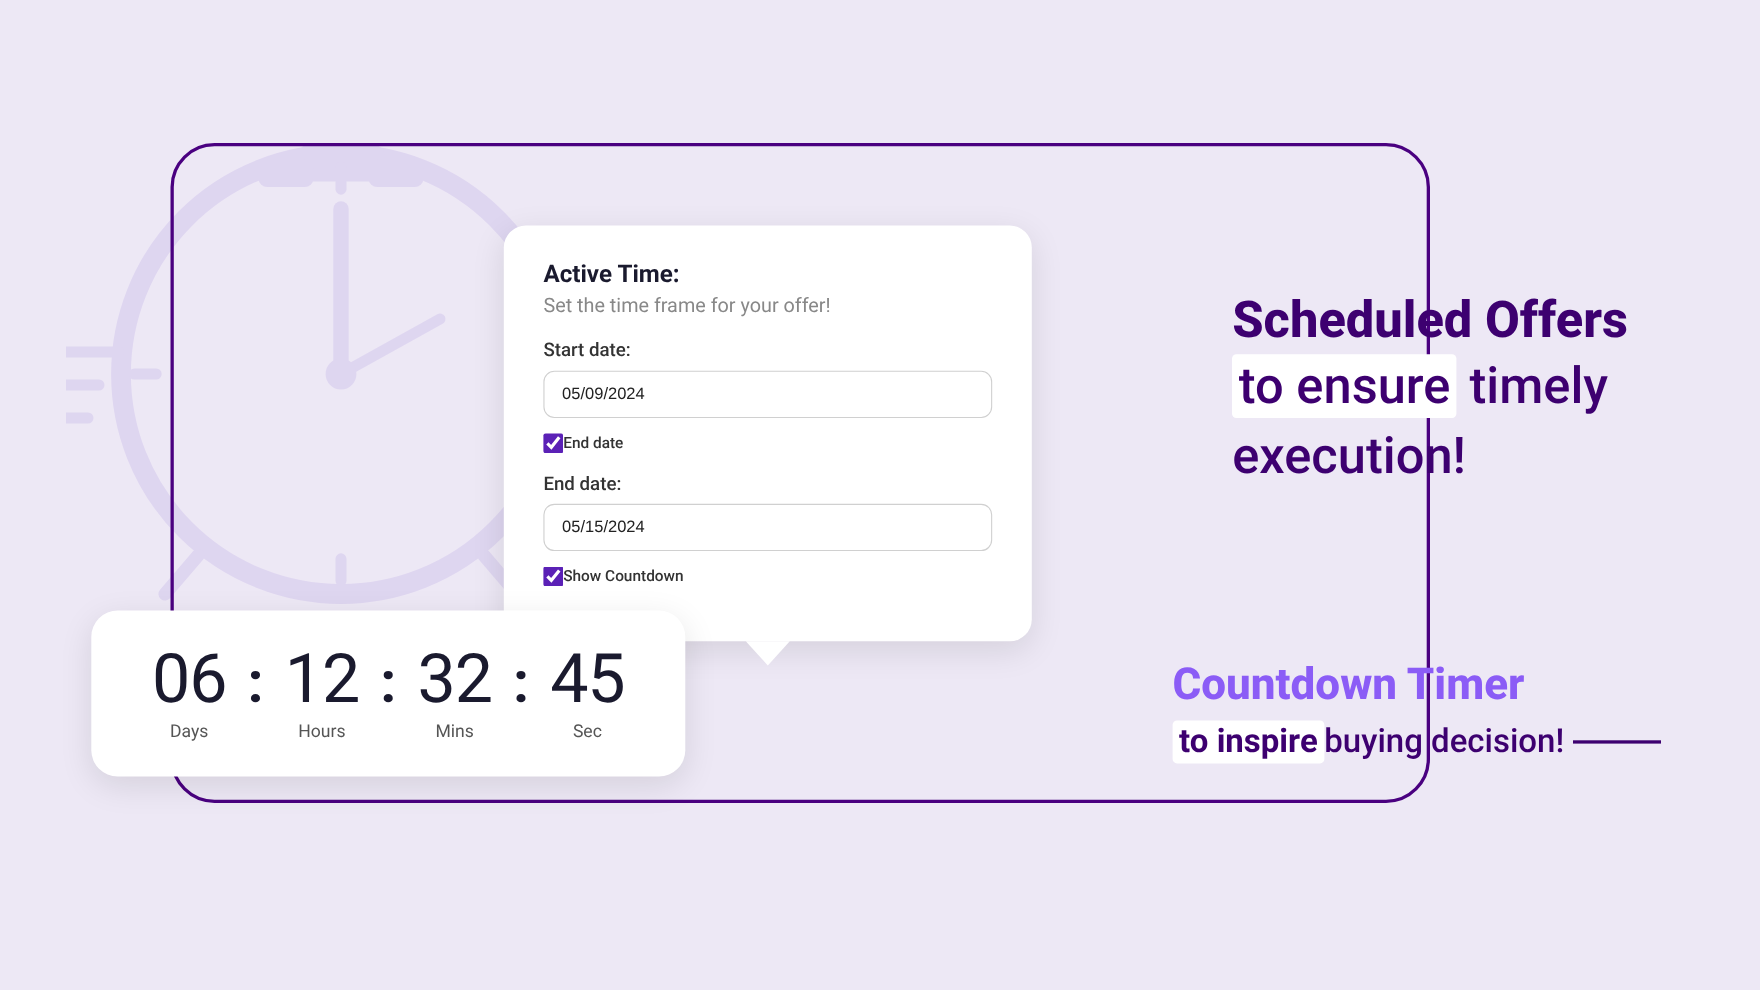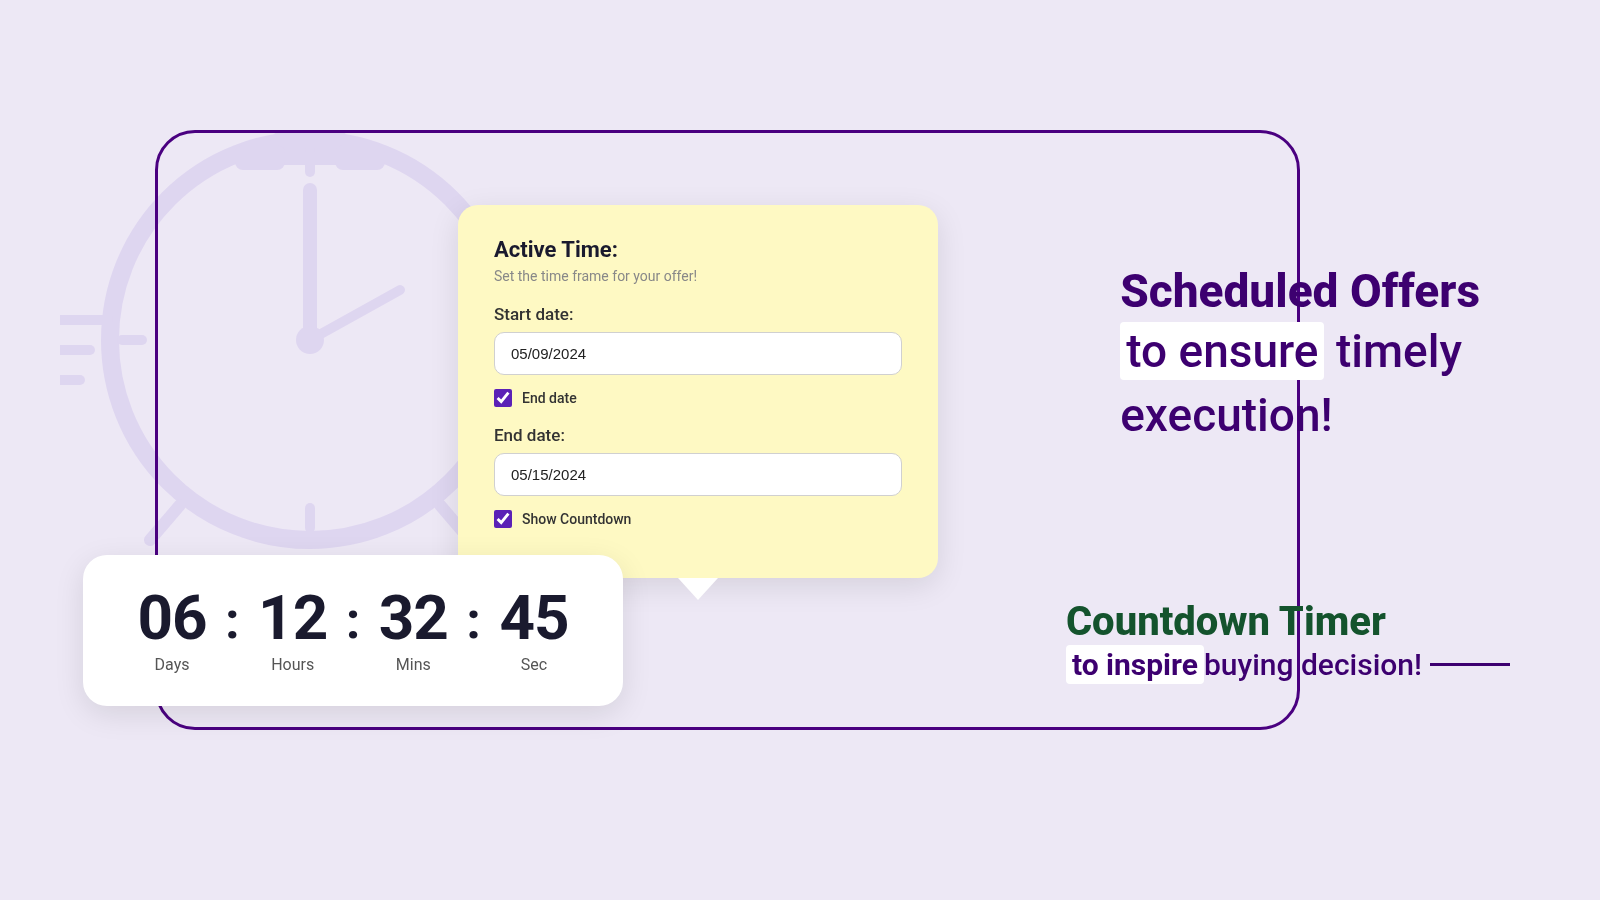--- a/index.html
+++ b/index.html
@@ -45,7 +45,7 @@
       left: 458px;
       top: 205px;
       width: 480px;
-      background: #fef9c3;
+      background: #ffffff;
       border-radius: 20px;
       padding: 32px 36px;
       box-shadow: 0 8px 30px rgba(0,0,0,0.10);

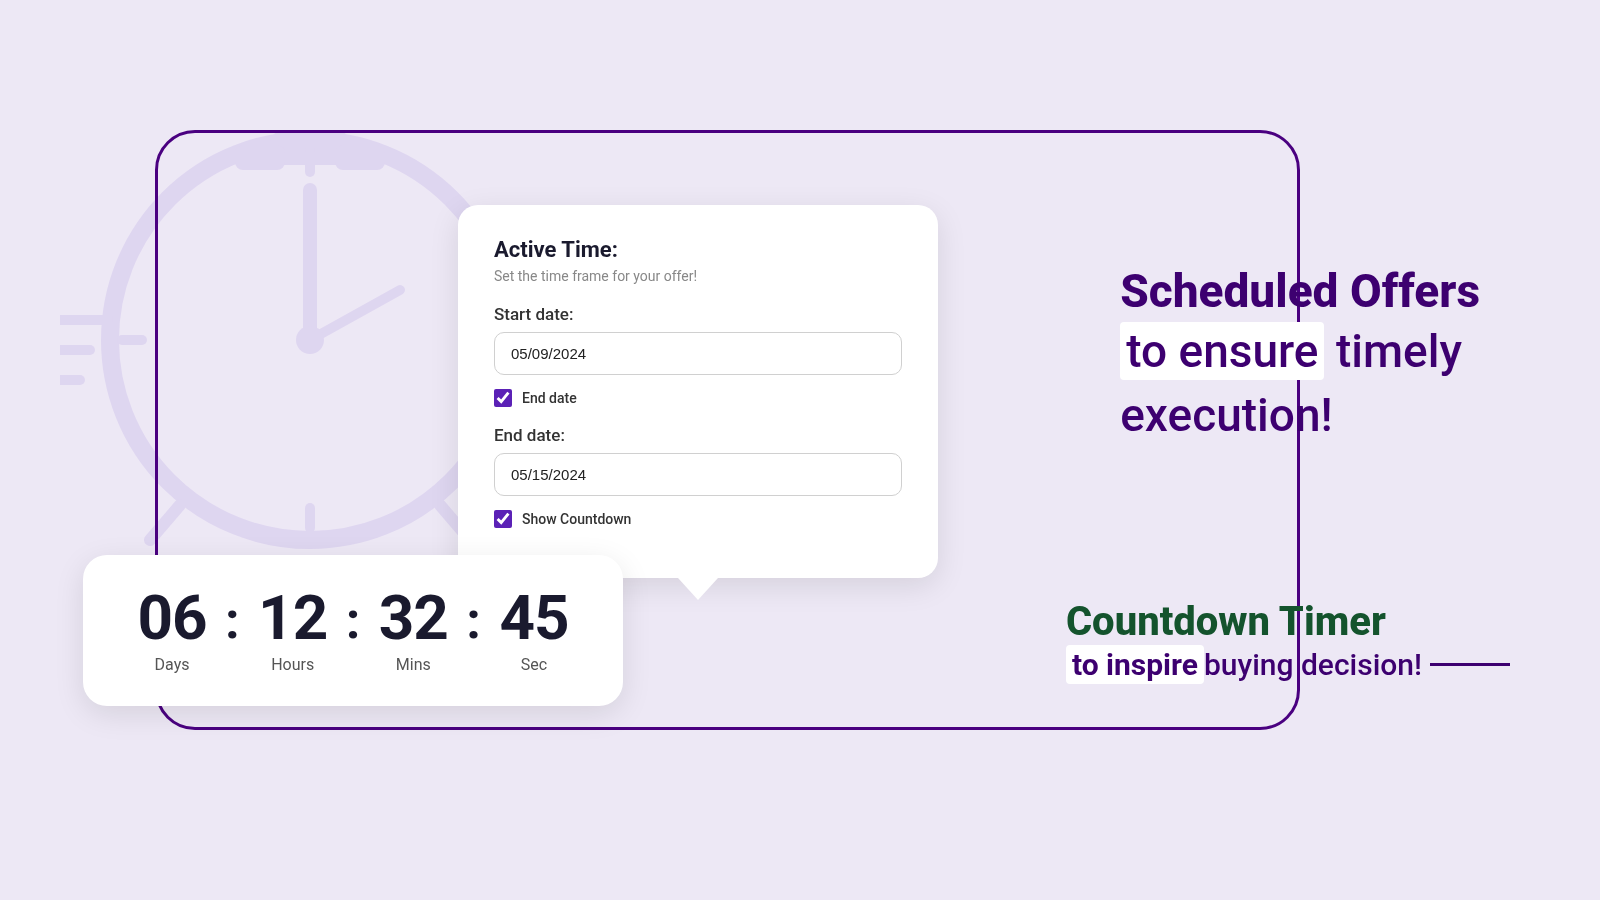--- a/index.html
+++ b/index.html
@@ -59,7 +59,7 @@
     }
 
     .card-subtitle {
-      font-size: 14px;
+      font-size: 18px;
       color: #888;
       margin-bottom: 20px;
     }

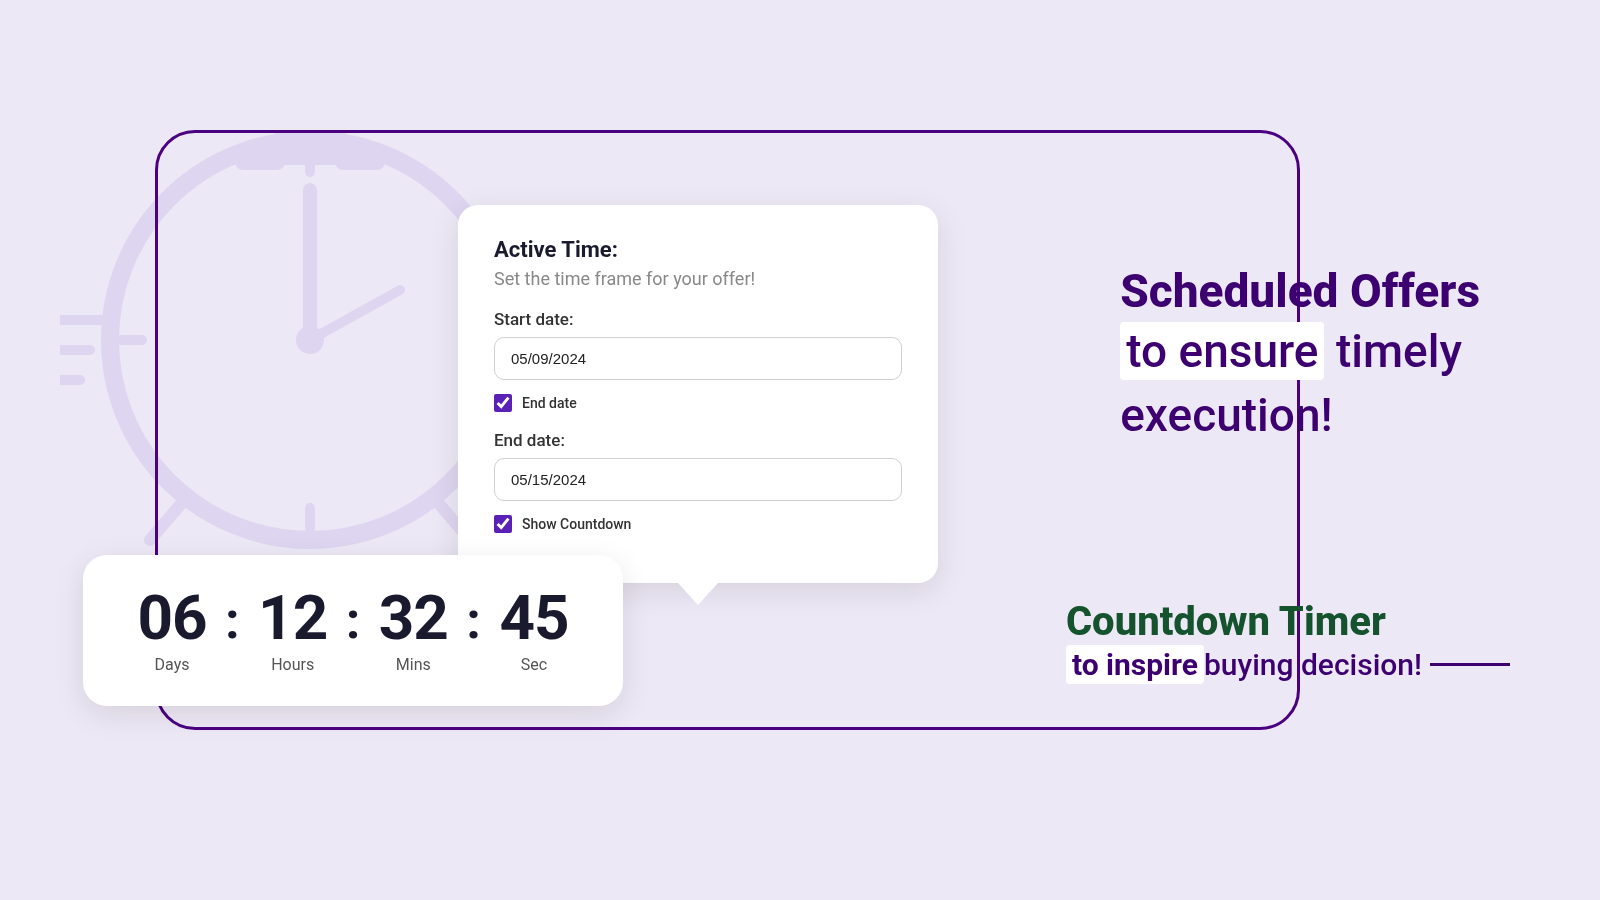--- a/index.html
+++ b/index.html
@@ -86,7 +86,7 @@
     .checkbox-row {
       display: flex;
       align-items: center;
-      gap: 10px;
+      gap: 0;
       margin-bottom: 18px;
     }
 

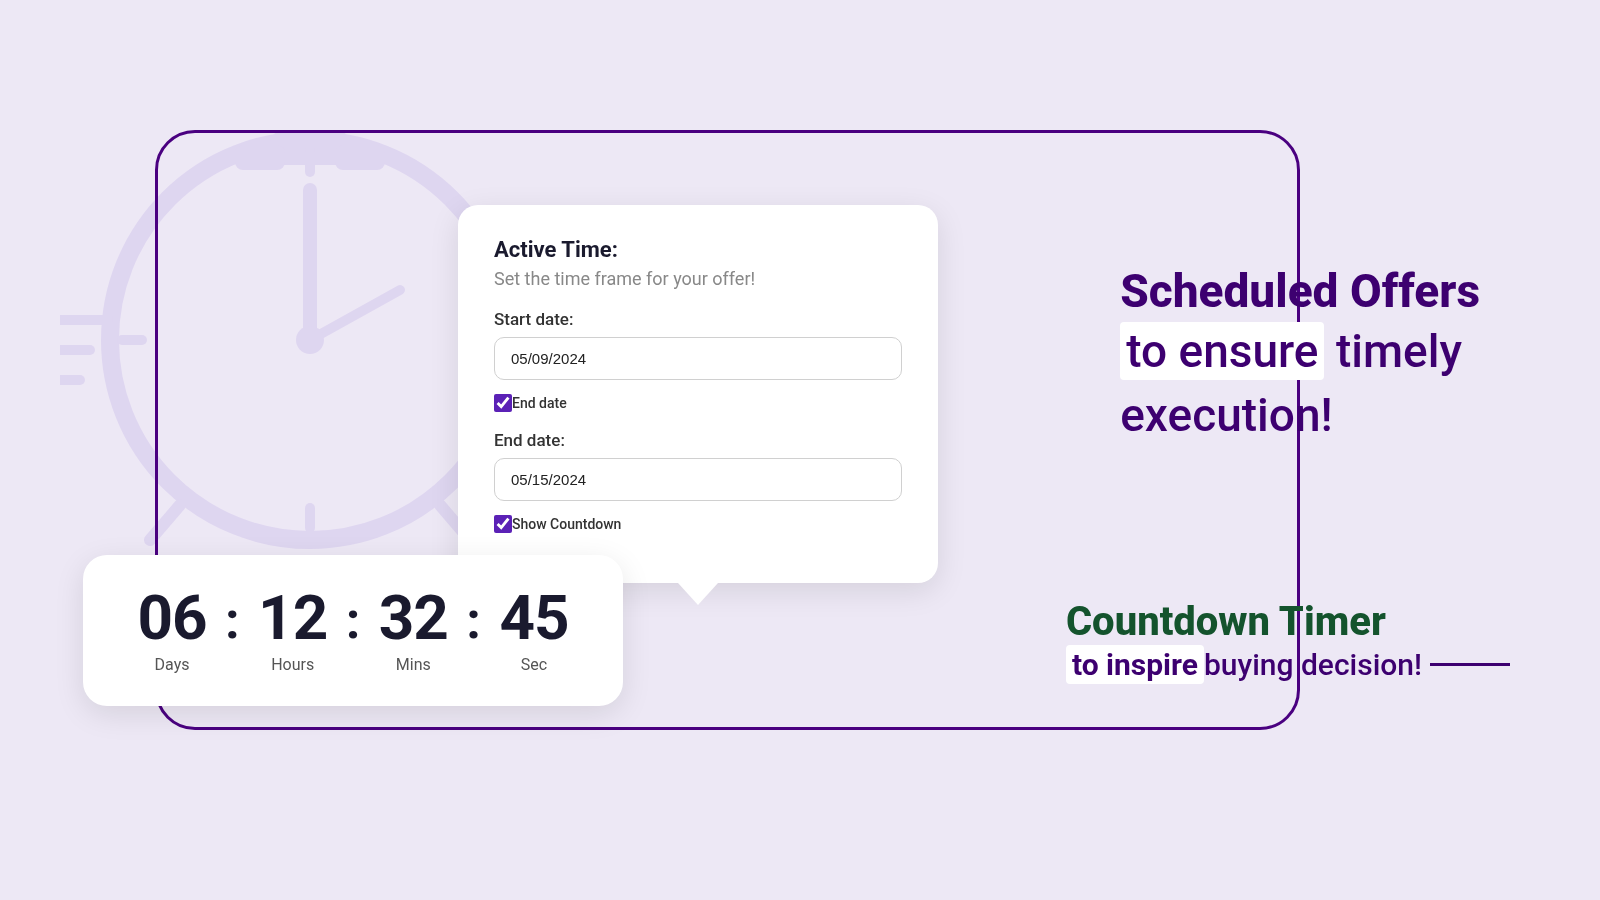--- a/index.html
+++ b/index.html
@@ -128,7 +128,7 @@
 
     .timer-value {
       font-size: 62px;
-      font-weight: 700;
+      font-weight: 400;
       color: #1a1a2e;
       line-height: 1;
       letter-spacing: -1px;

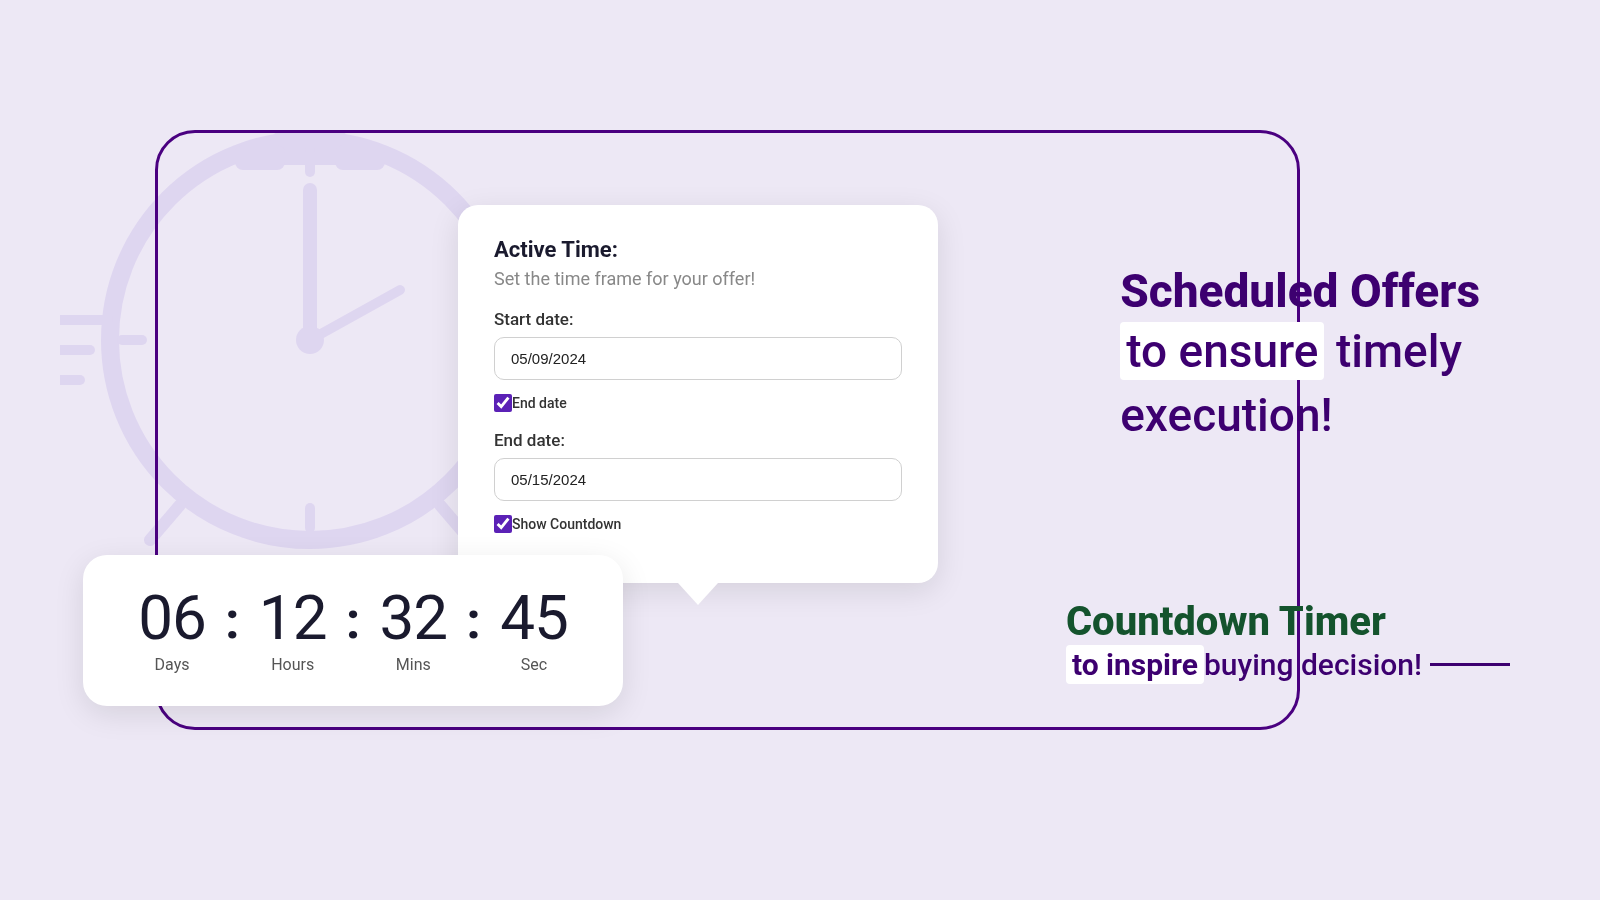--- a/index.html
+++ b/index.html
@@ -189,7 +189,8 @@
     .countdown-title {
       font-size: 40px;
       font-weight: 800;
-      color: #14532d;
+      color: #8b5cf6;
+      margin-bottom: 10px;
     }
 
     .countdown-subtitle {

